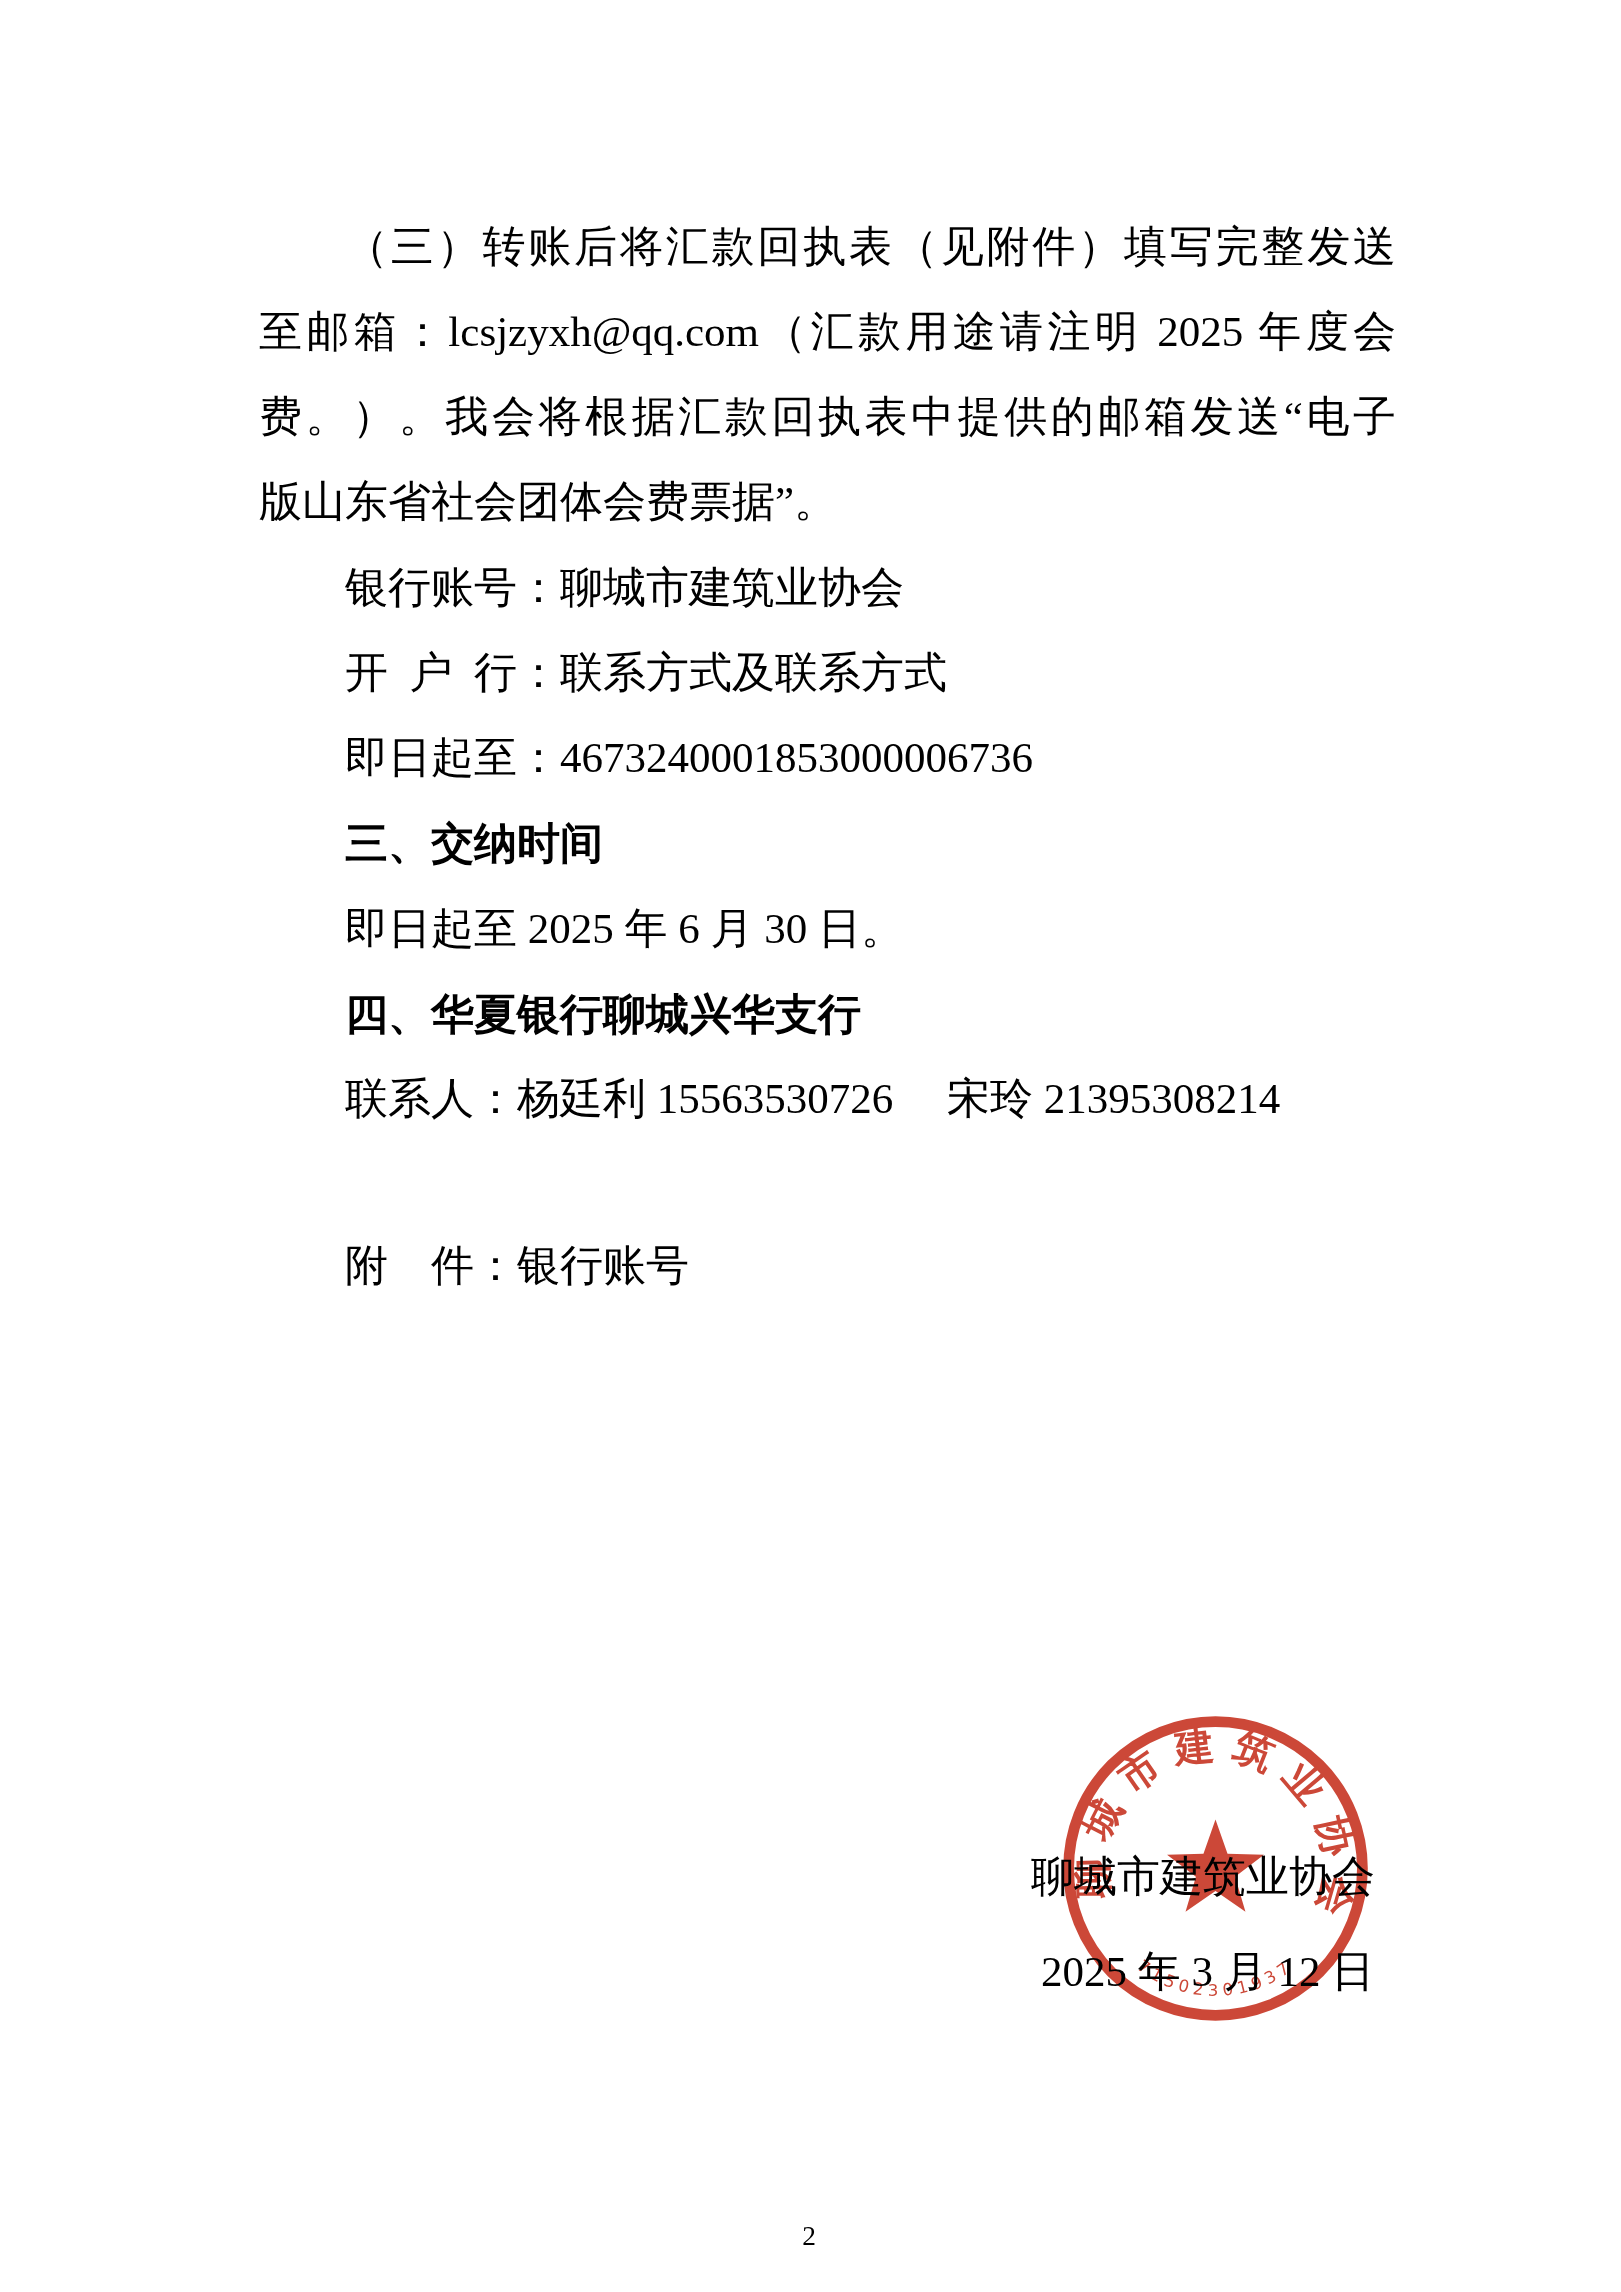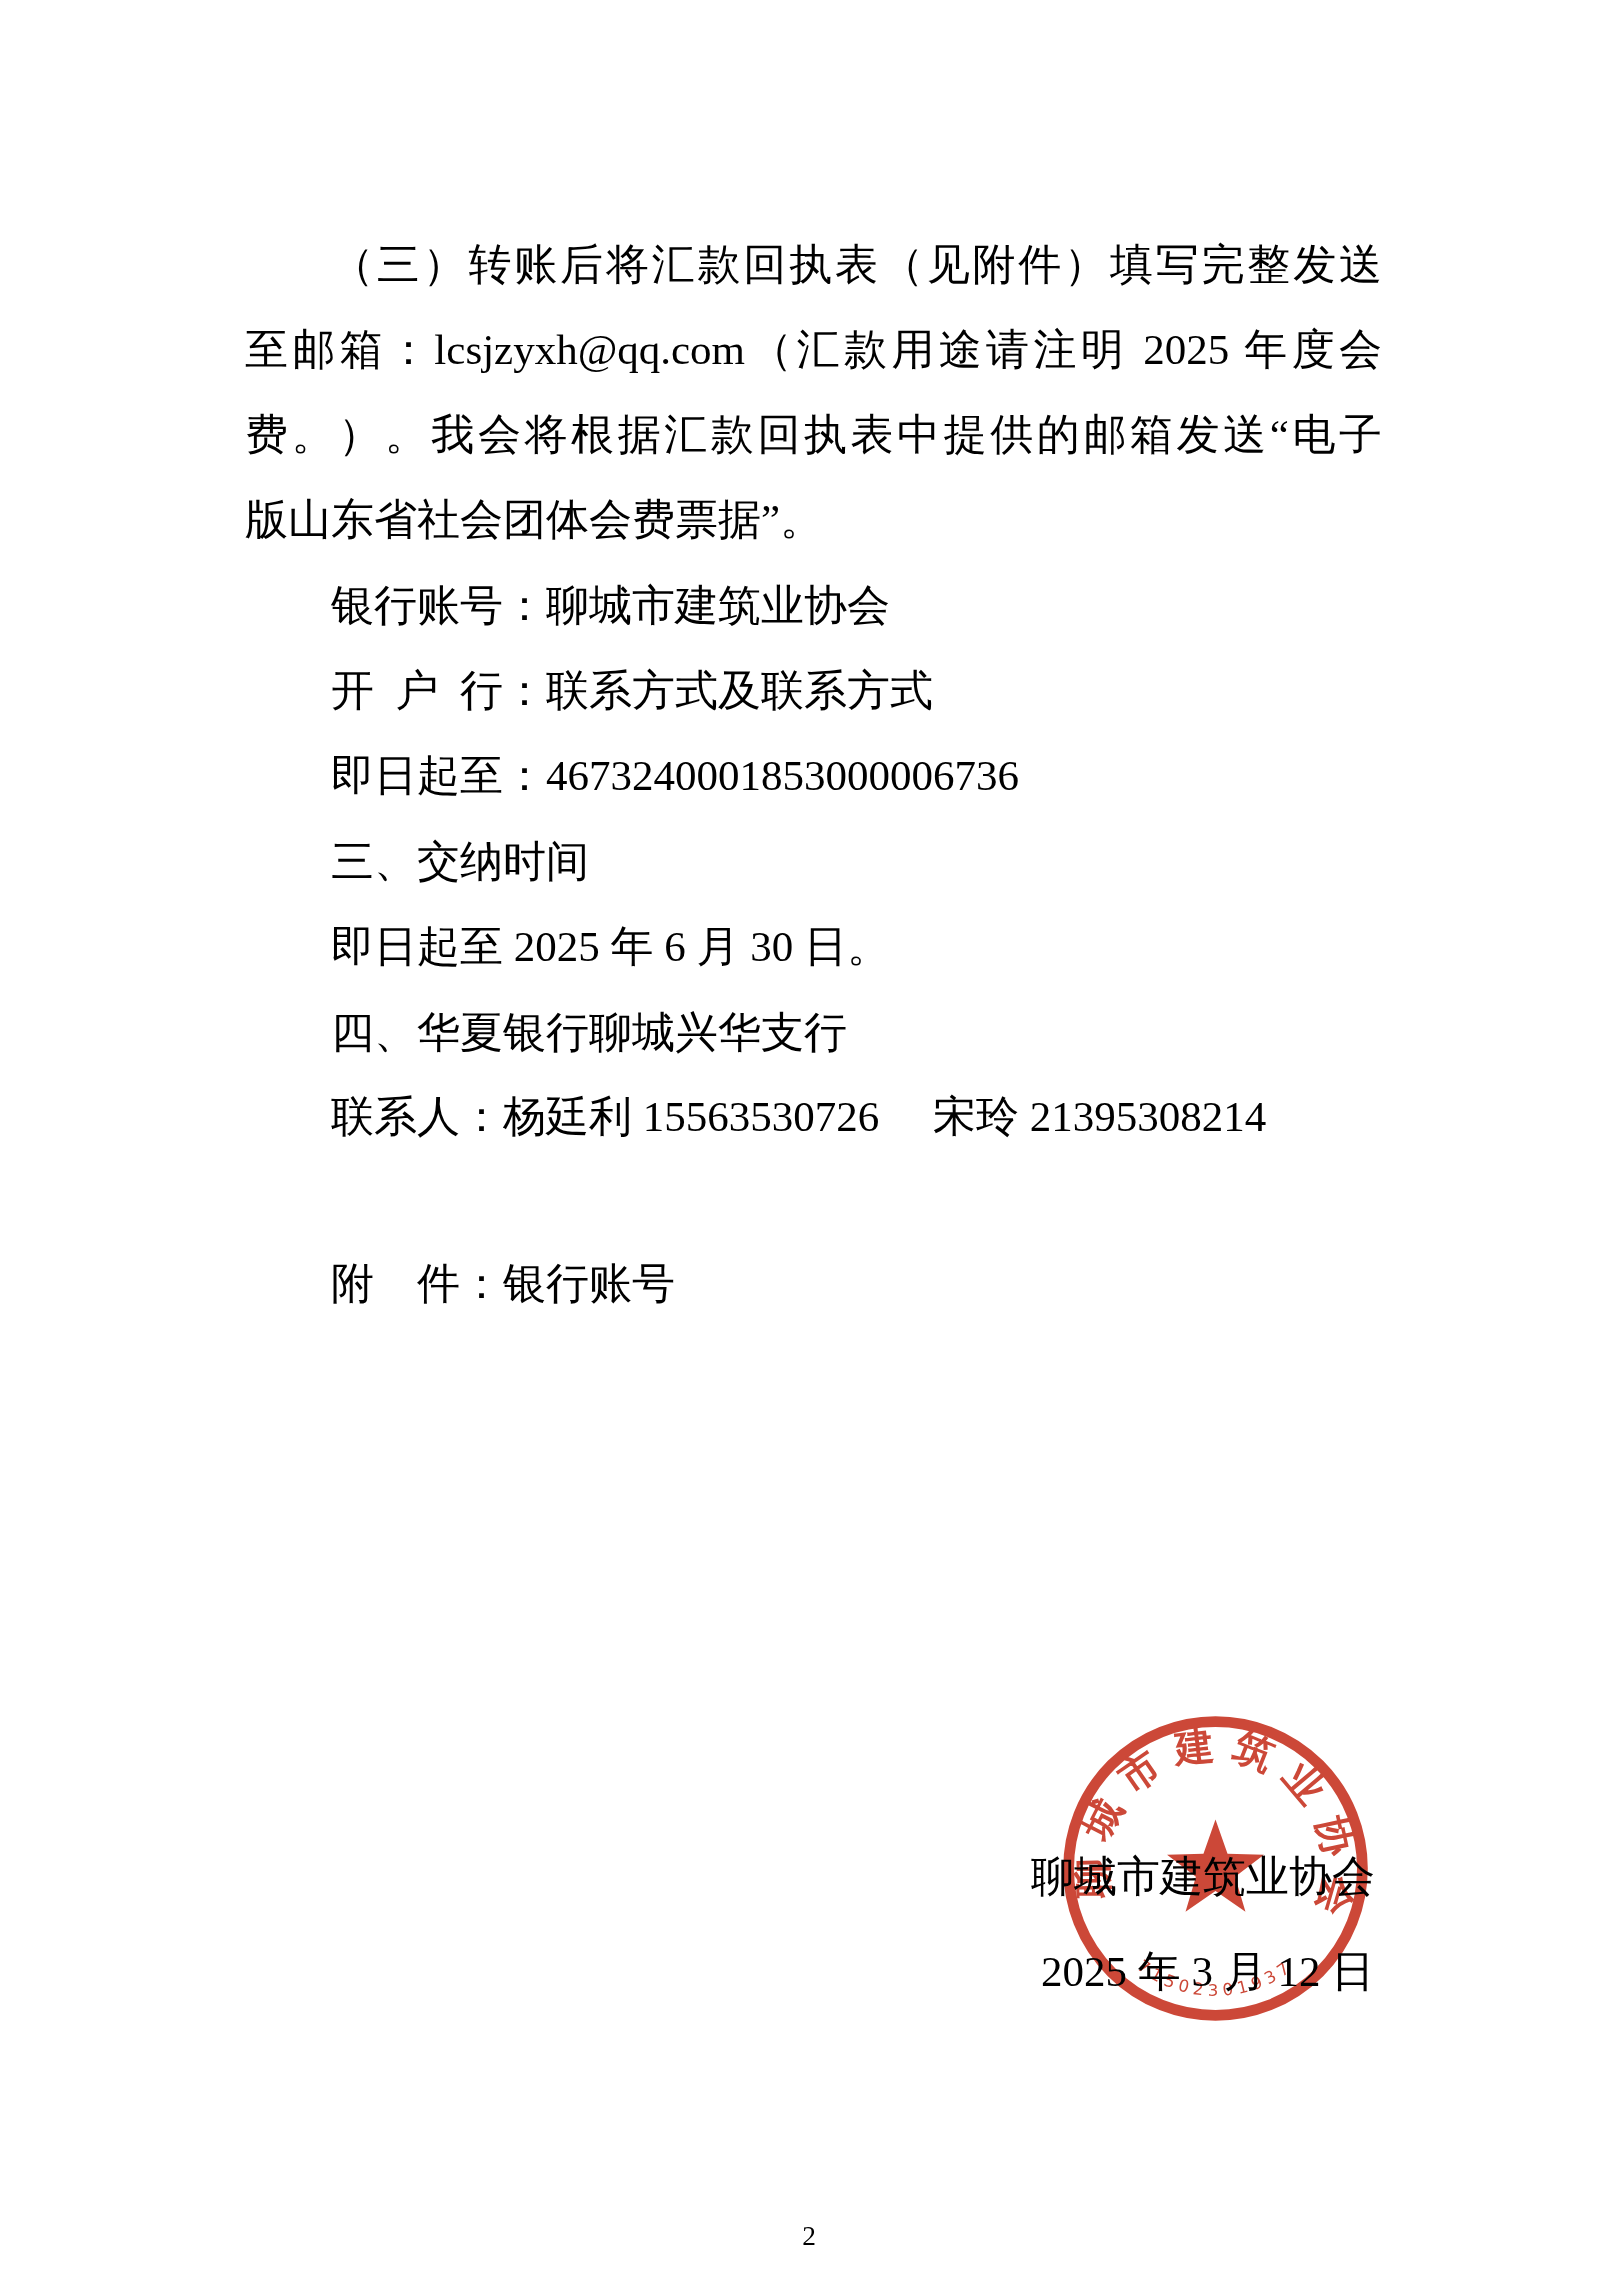--- a/index.html
+++ b/index.html
@@ -10,10 +10,9 @@
     overflow:hidden;
   }
   .line {
-    position:absolute; left:245px; width:1137px;
+    position:absolute; left:259px; width:1137px;
     font-size:43px; line-height:1.18;
     white-space:pre-wrap;
-    margin-top:18px;
   }
   .just { text-align:justify; text-align-last:justify; }
   .ind  { padding-left:86px; box-sizing:border-box; }

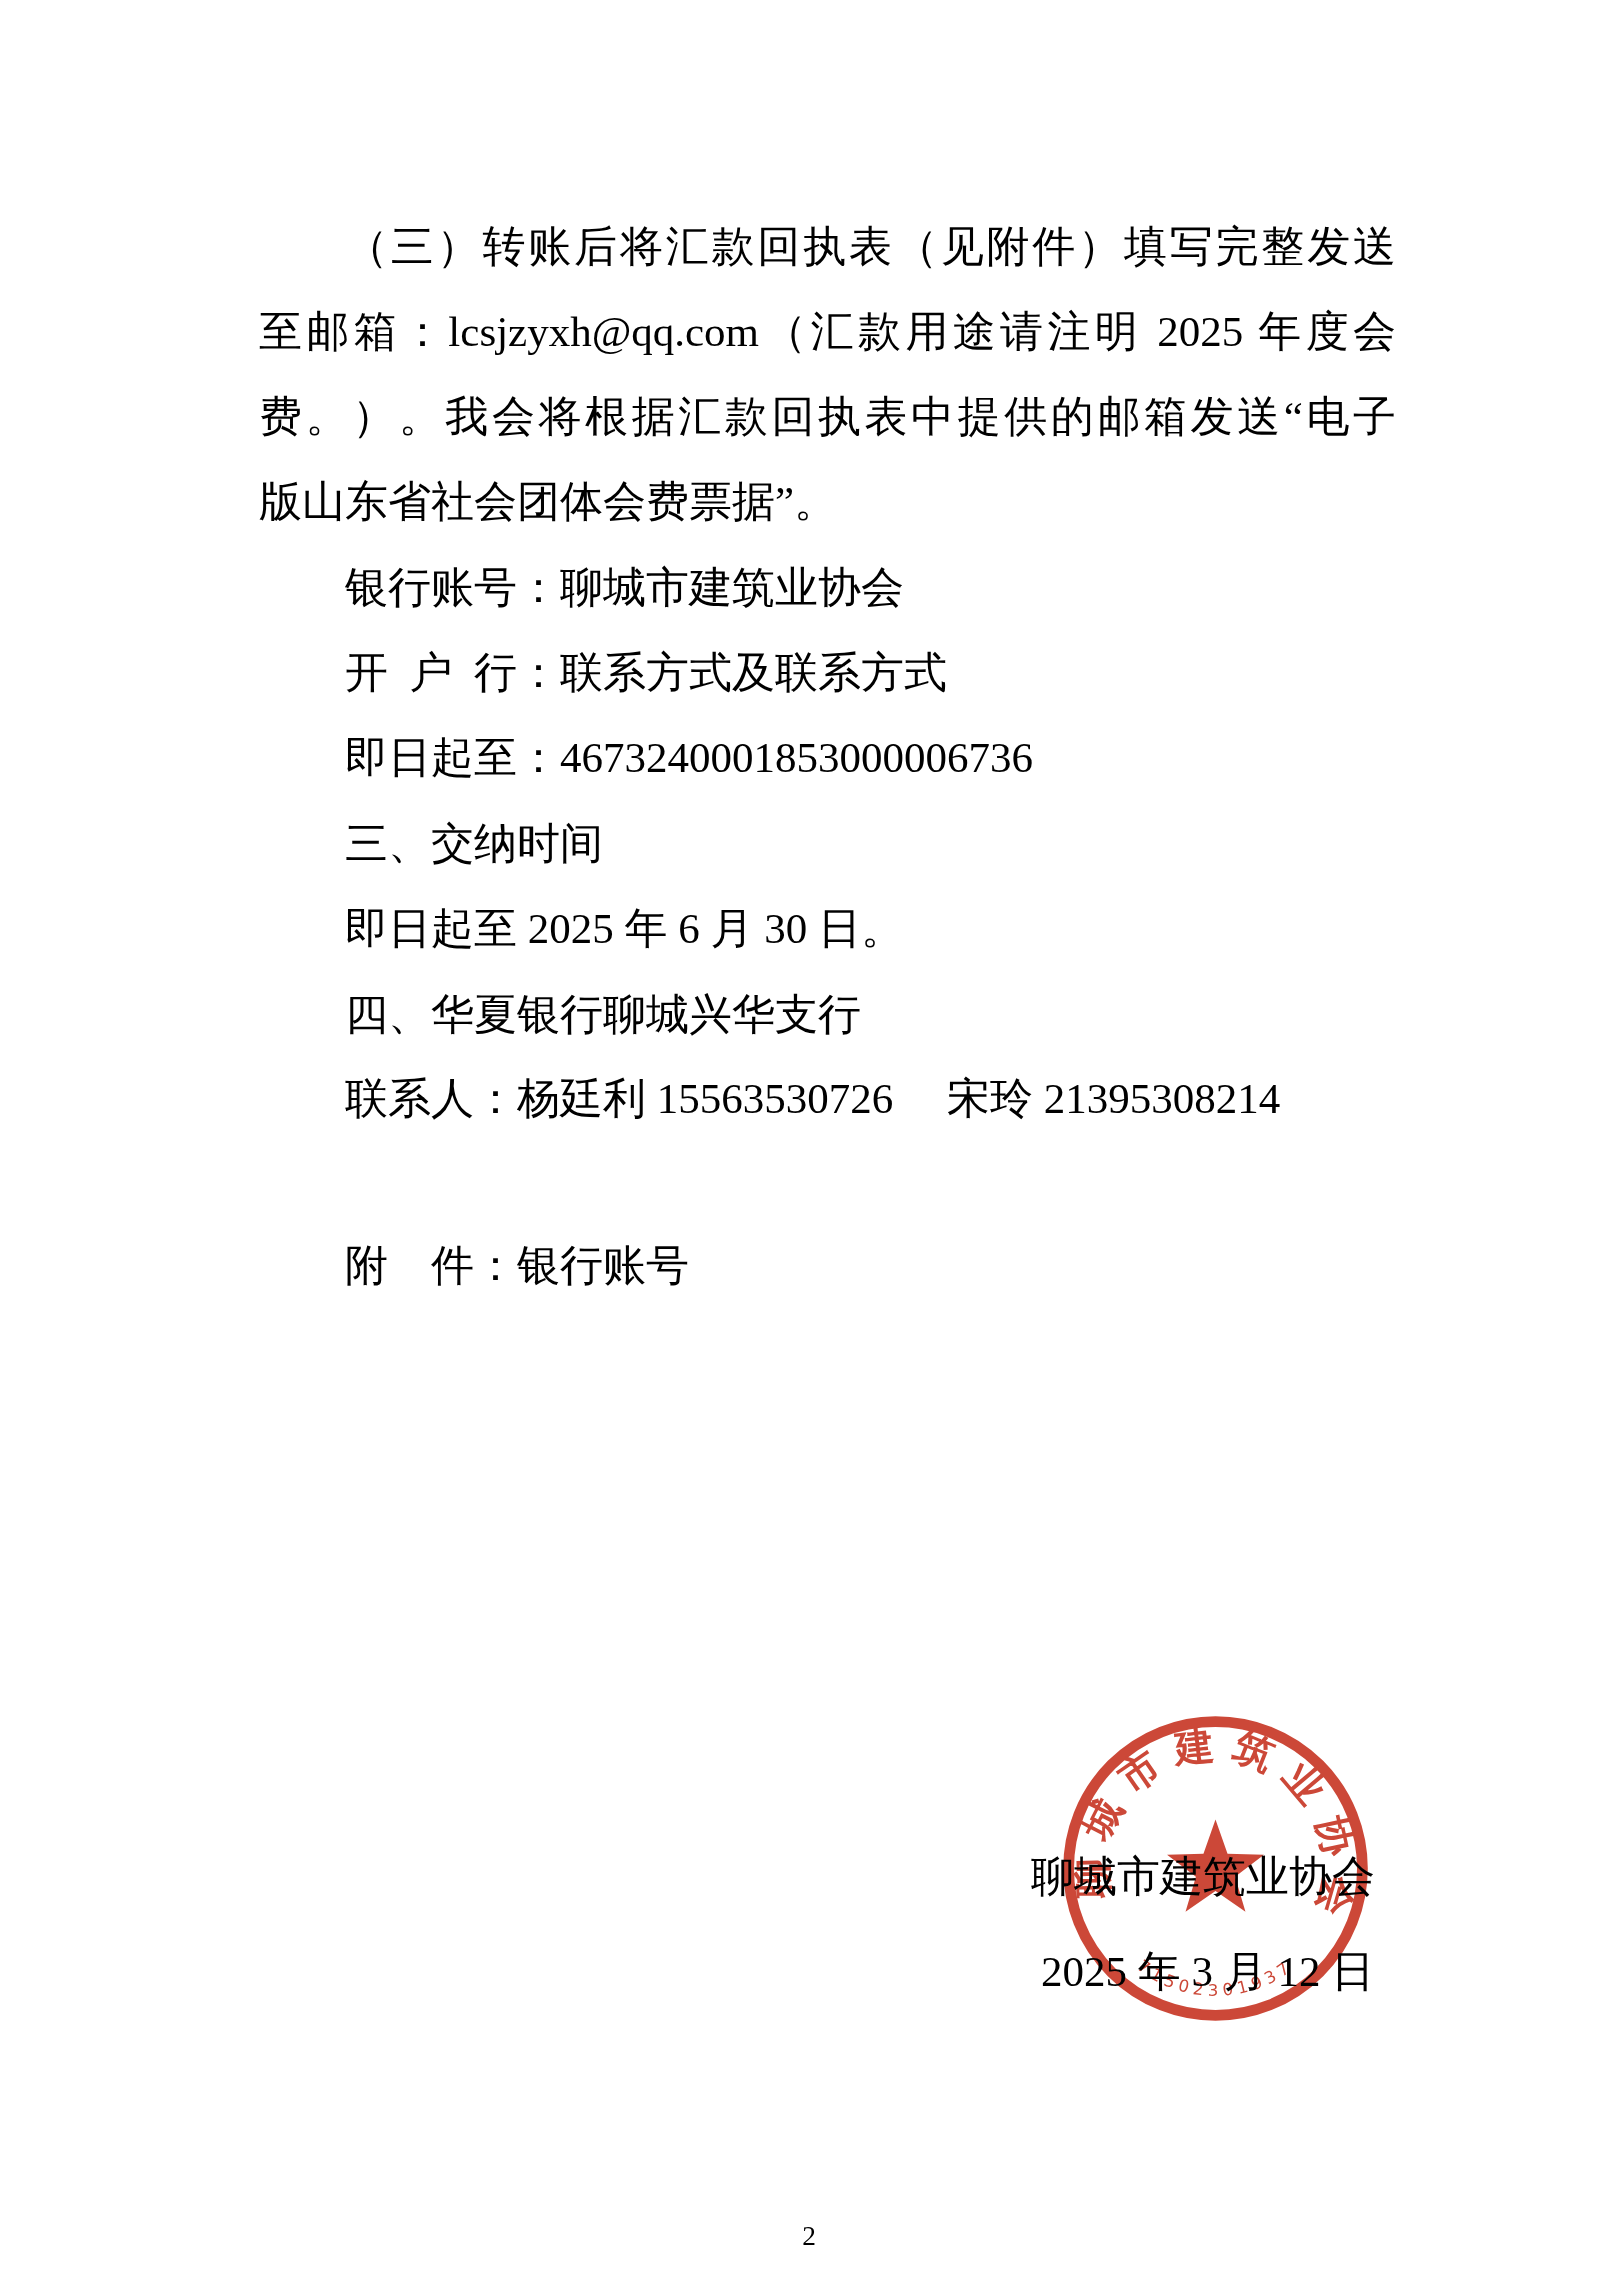--- a/index.html
+++ b/index.html
@@ -20,7 +20,7 @@
   .b { font-weight:normal; }
   .heading {
     font-family:"Liberation Sans","DejaVu Sans",sans-serif;
-    font-weight:normal;
+    font-weight:bold;
   }
   .sig {
     position:absolute; font-size:43px; line-height:1.15; white-space:pre;

